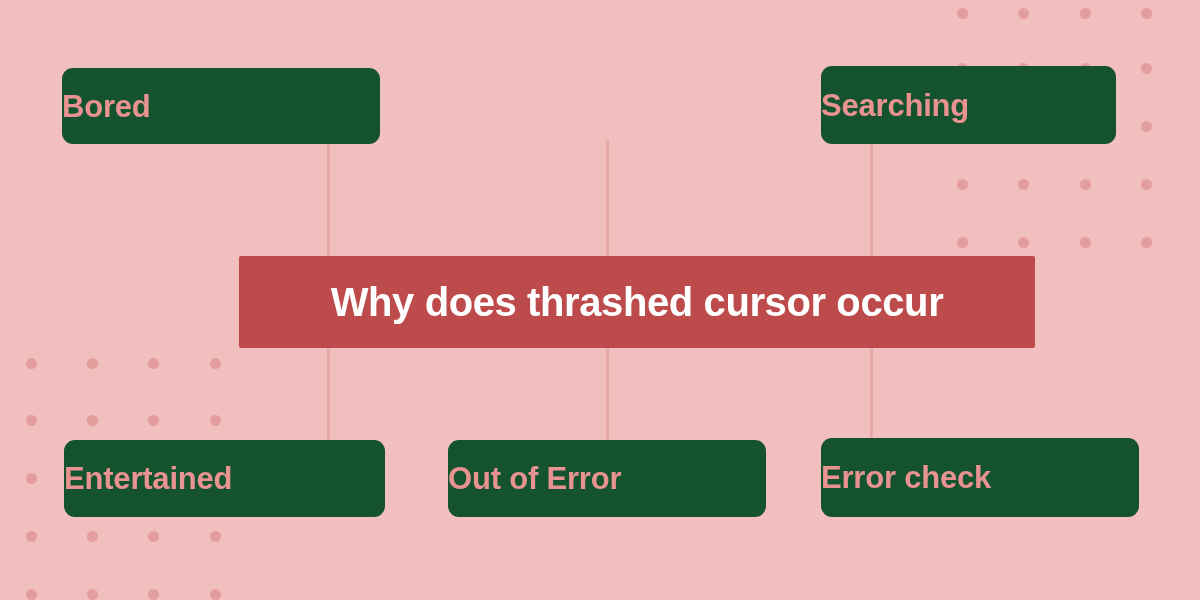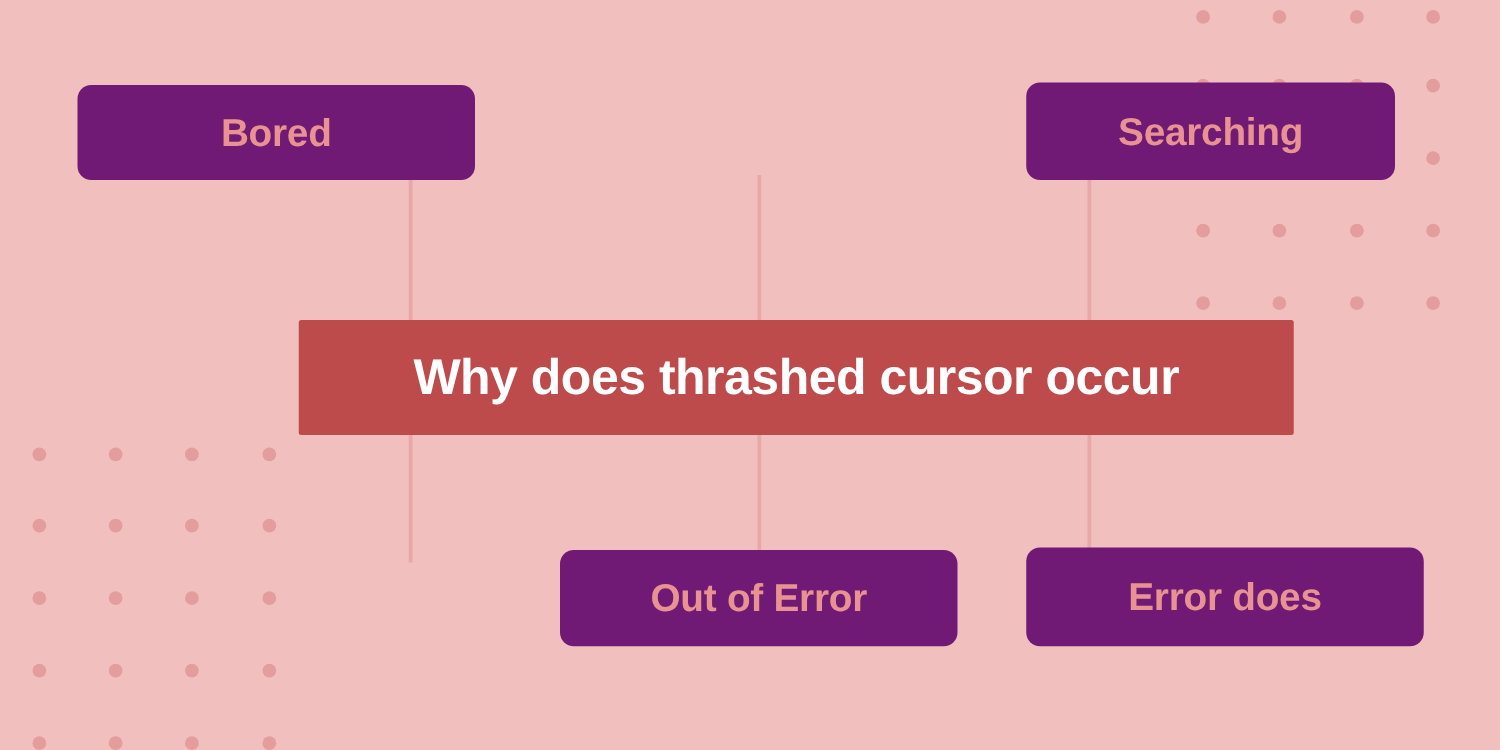--- a/index.html
+++ b/index.html
@@ -43,11 +43,11 @@
   
   .node {
     position: absolute;
-    background: #701a75;
+    background: #14532d;
     border-radius: 11px;
     display: flex;
     align-items: center;
-    justify-content: center;
+    justify-content: flex-start;
     box-sizing: border-box;
   }
   .node-label {

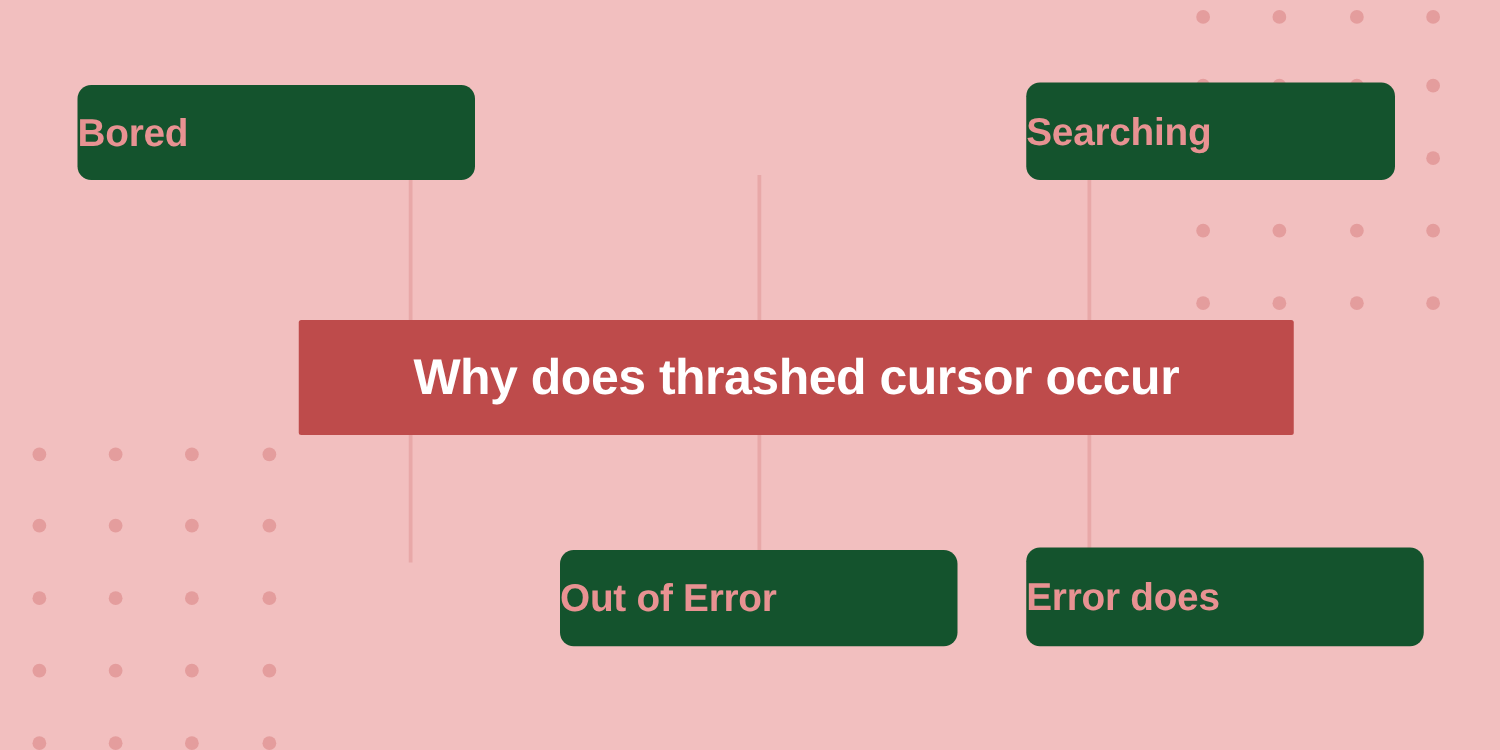--- a/index.html
+++ b/index.html
@@ -146,6 +146,9 @@
     <span class="central-label">Why does thrashed cursor occur</span>
   </div>
 
+  <div class="node" style="left:64px; top:440px; width:321px; height:77px;">
+    <span class="node-label">Entertained</span>
+  </div>
 
   <div class="node" style="left:448px; top:440px; width:318px; height:77px;">
     <span class="node-label">Out of Error</span>

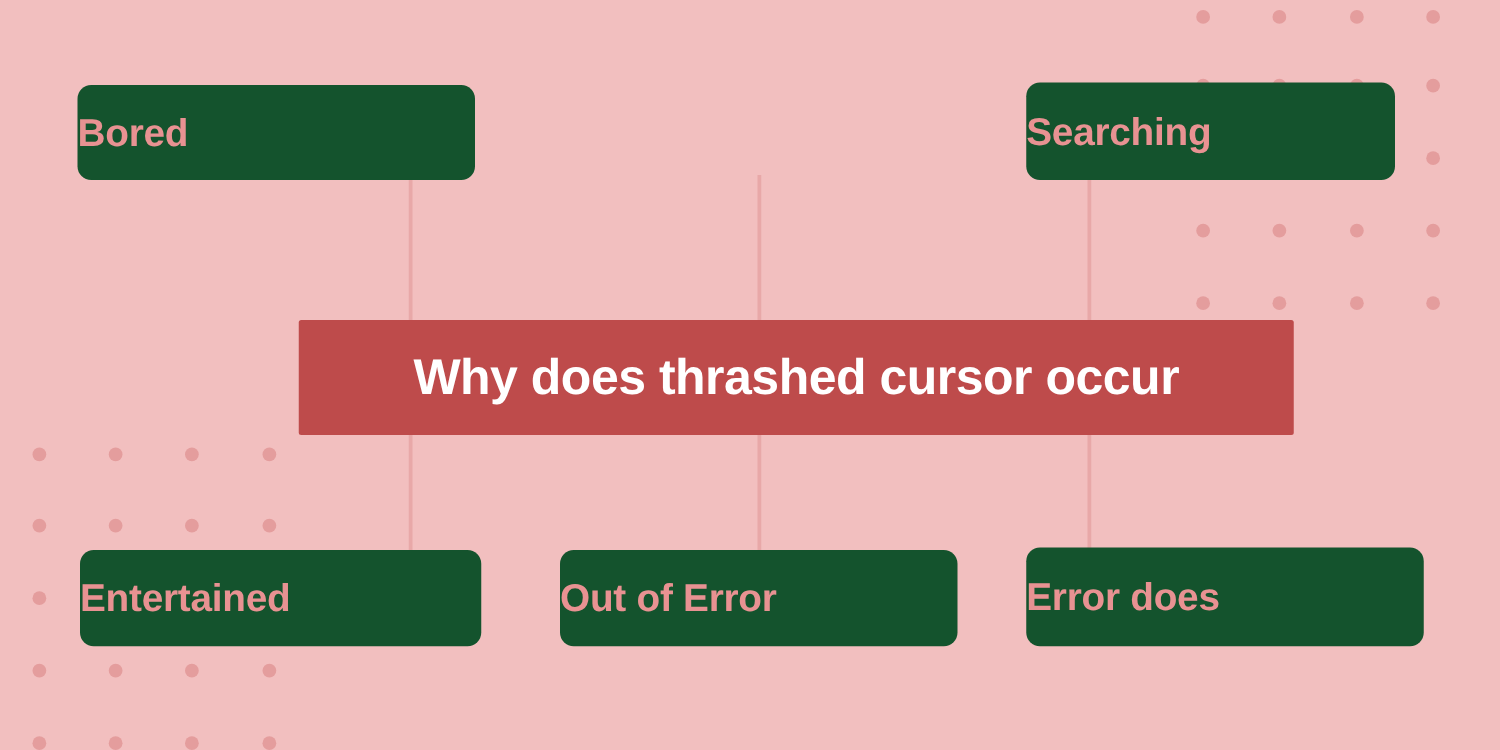--- a/index.html
+++ b/index.html
@@ -155,7 +155,7 @@
   </div>
 
   <div class="node" style="left:821px; top:438px; width:318px; height:79px;">
-    <span class="node-label">Error does</span>
+    <span class="node-label">Error check</span>
   </div>
 
 </div>

